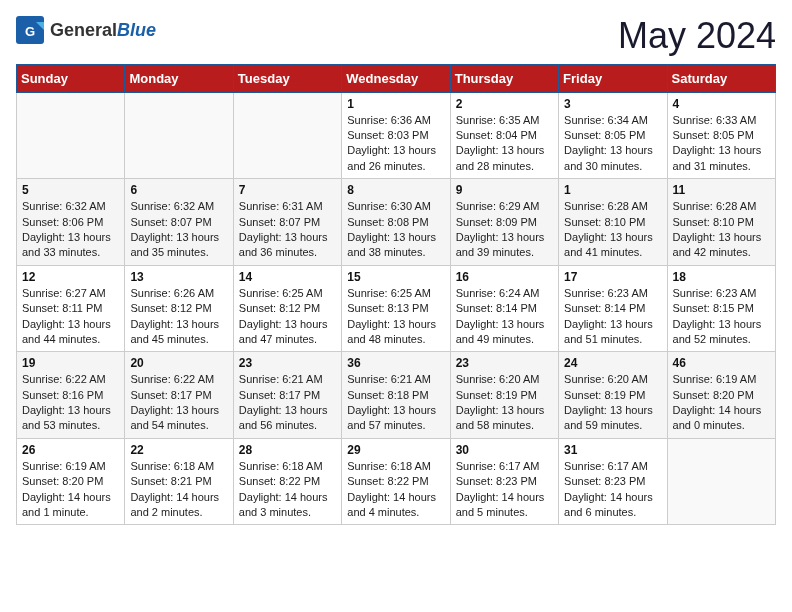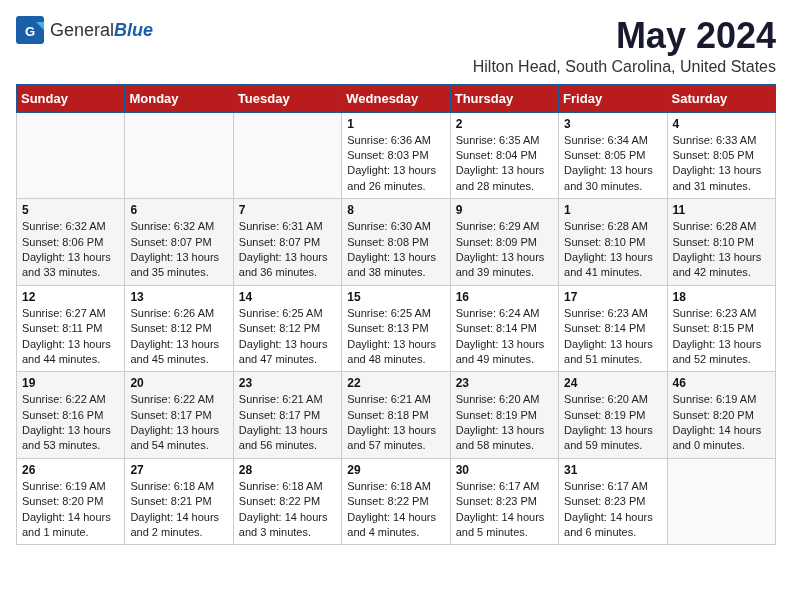--- a/index.html
+++ b/index.html
@@ -23,7 +23,7 @@
     }
     .logo-text-general {
       font-size: 18px;
-      font-weight: normal;
+      font-weight: bold;
       color: #333;
       line-height: 1;
     }

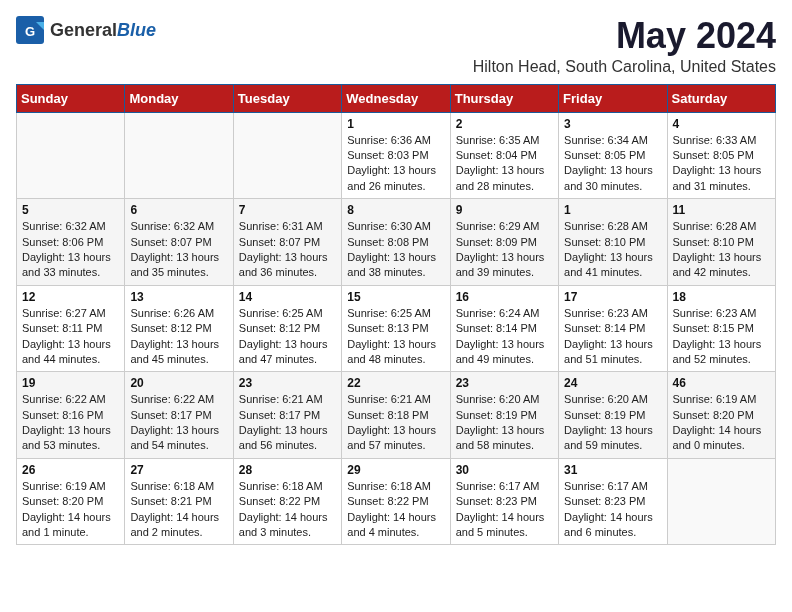--- a/index.html
+++ b/index.html
@@ -43,7 +43,7 @@
     }
     .main-title {
       font-size: 36px;
-      font-weight: bold;
+      font-weight: normal;
       color: #1a1a2e;
       line-height: 1.1;
     }

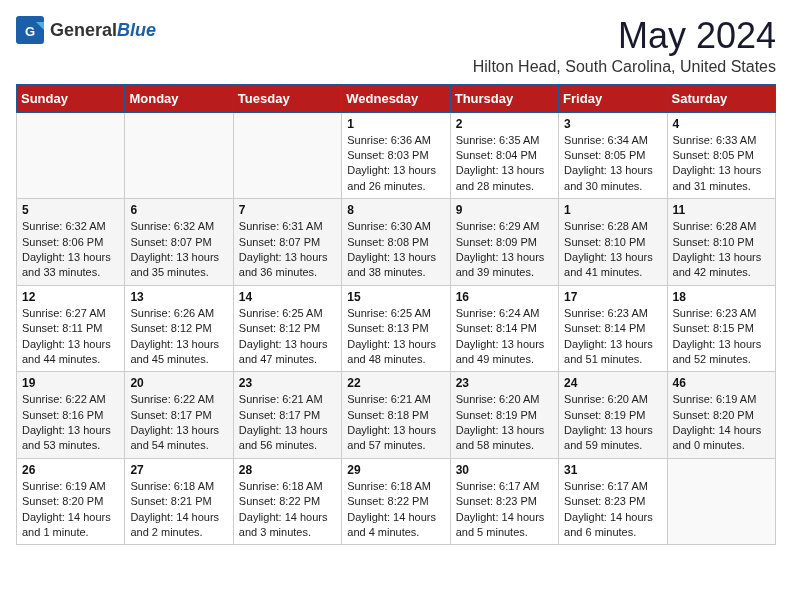--- a/index.html
+++ b/index.html
@@ -115,7 +115,6 @@
   </div>
   <div class="title-area">
     <div class="main-title">May 2024</div>
-    <div class="sub-title">Hilton Head, South Carolina, United States</div>
   </div>
 </div>
 

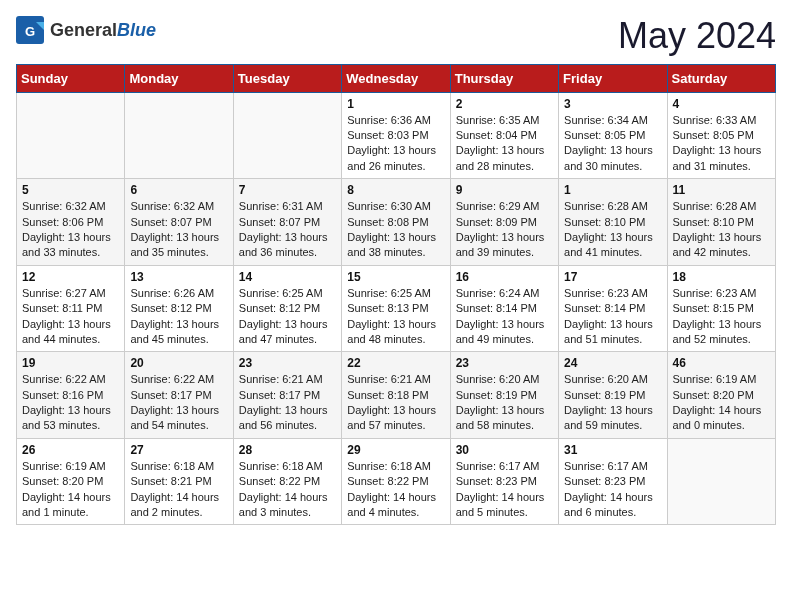--- a/index.html
+++ b/index.html
@@ -227,7 +227,7 @@
           <div class="day-content">Sunrise: 6:21 AM<br>Sunset: 8:17 PM<br>Daylight: 13 hours<br>and 56 minutes.</div>
         </td>
         <td>
-          <span class="day-number">22</span>
+          <span class="day-number">36</span>
           <div class="day-content">Sunrise: 6:21 AM<br>Sunset: 8:18 PM<br>Daylight: 13 hours<br>and 57 minutes.</div>
         </td>
         <td>

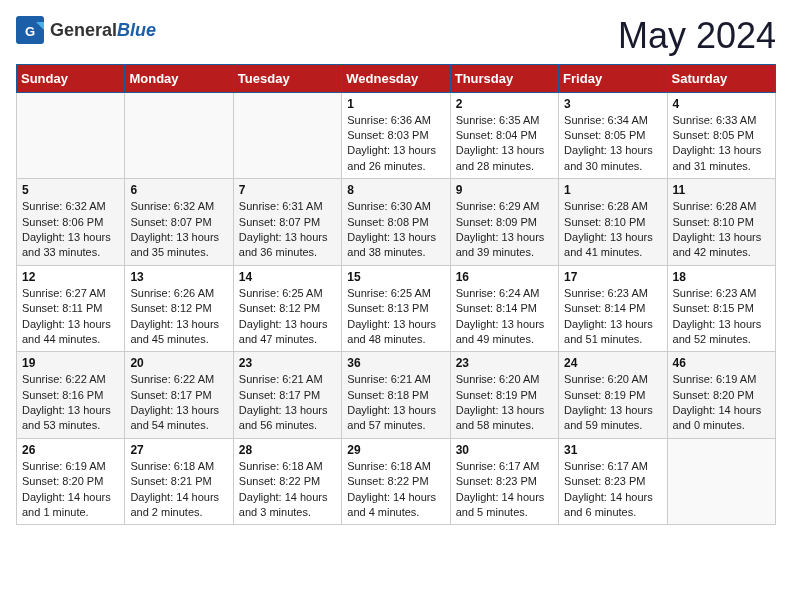--- a/index.html
+++ b/index.html
@@ -249,7 +249,7 @@
           <div class="day-content">Sunrise: 6:19 AM<br>Sunset: 8:20 PM<br>Daylight: 14 hours<br>and 1 minute.</div>
         </td>
         <td>
-          <span class="day-number">27</span>
+          <span class="day-number">22</span>
           <div class="day-content">Sunrise: 6:18 AM<br>Sunset: 8:21 PM<br>Daylight: 14 hours<br>and 2 minutes.</div>
         </td>
         <td>

